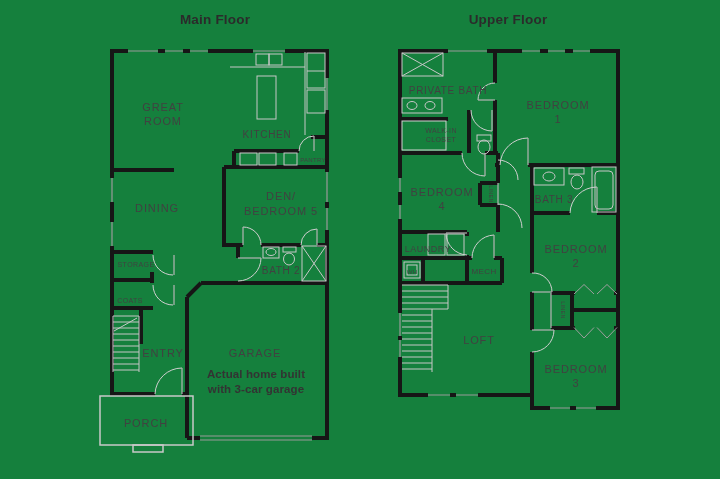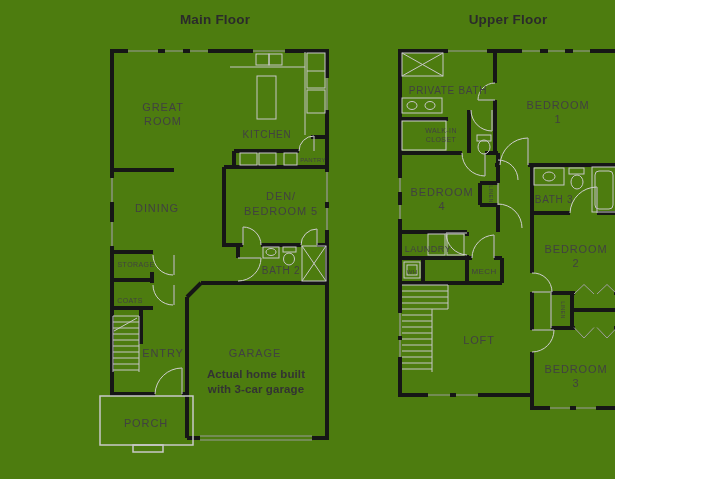--- a/index.html
+++ b/index.html
@@ -3,7 +3,7 @@
 <meta charset="utf-8">
 <style>
   html,body{margin:0;padding:0;background:#ffffff;}
-  .page{position:relative;width:615px;height:479px;background:#4d7c0f;overflow:hidden;}
+  .page{position:relative;width:720px;height:479px;background:#15803d;overflow:hidden;}
   svg{display:block;}
   svg text{font-family:"Liberation Sans","DejaVu Sans",sans-serif;fill:#414141;}
   .t-title{font-size:13.5px;font-weight:700;fill:#2b2b2b;letter-spacing:.2px;}

